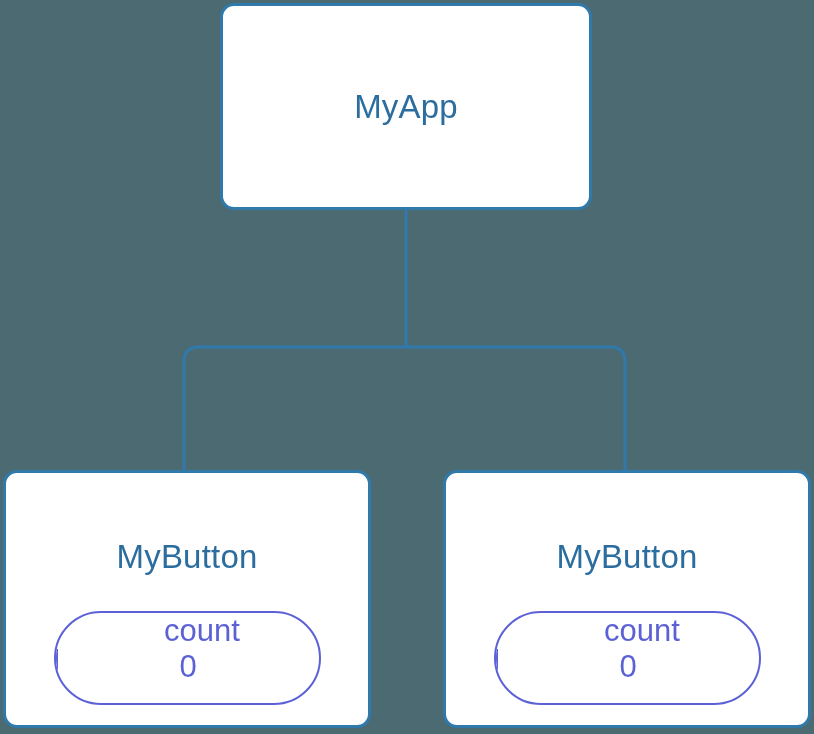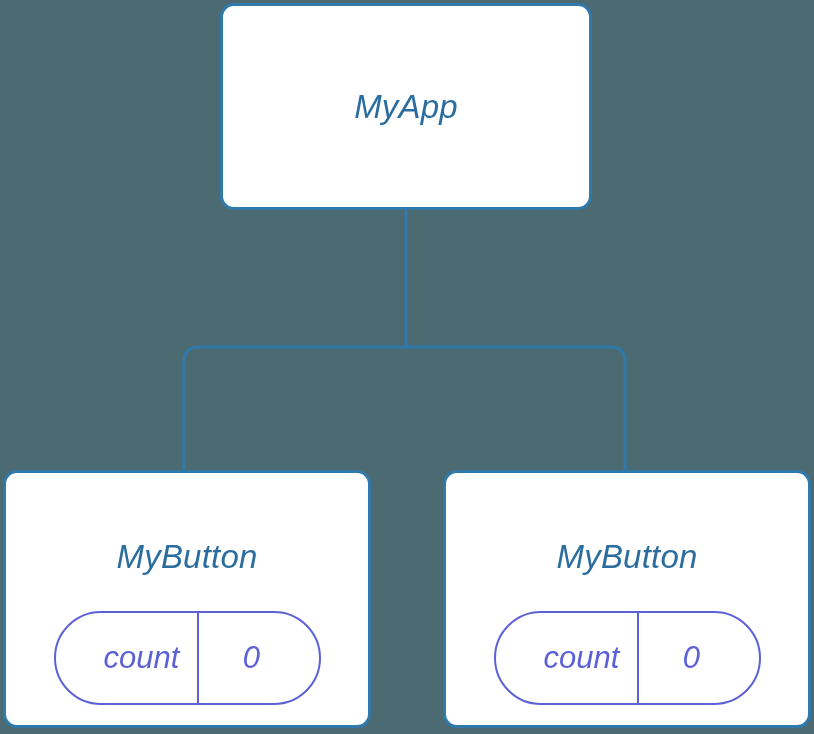--- a/index.html
+++ b/index.html
@@ -18,7 +18,6 @@
     position: relative;
     width: 740px;
     height: 734px;
-    font-style: italic;
   }
 
   #edges {

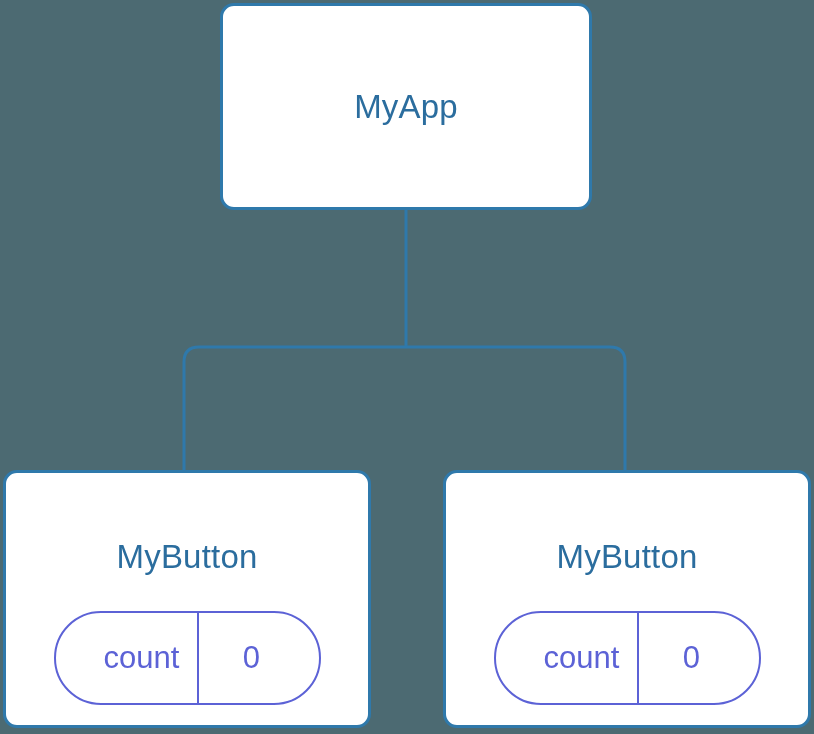--- a/index.html
+++ b/index.html
@@ -65,6 +65,7 @@
     border-radius: 999px;
     background: transparent;
     overflow: hidden;
+    flex-direction: column;
   }
 
   .state-key,

